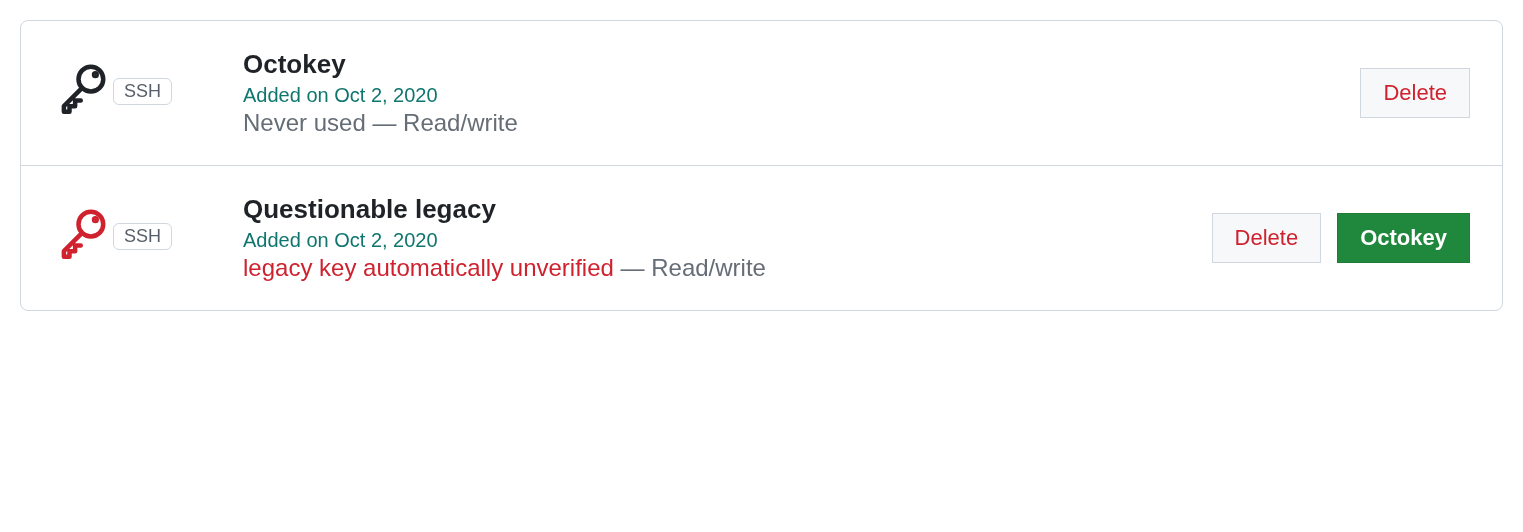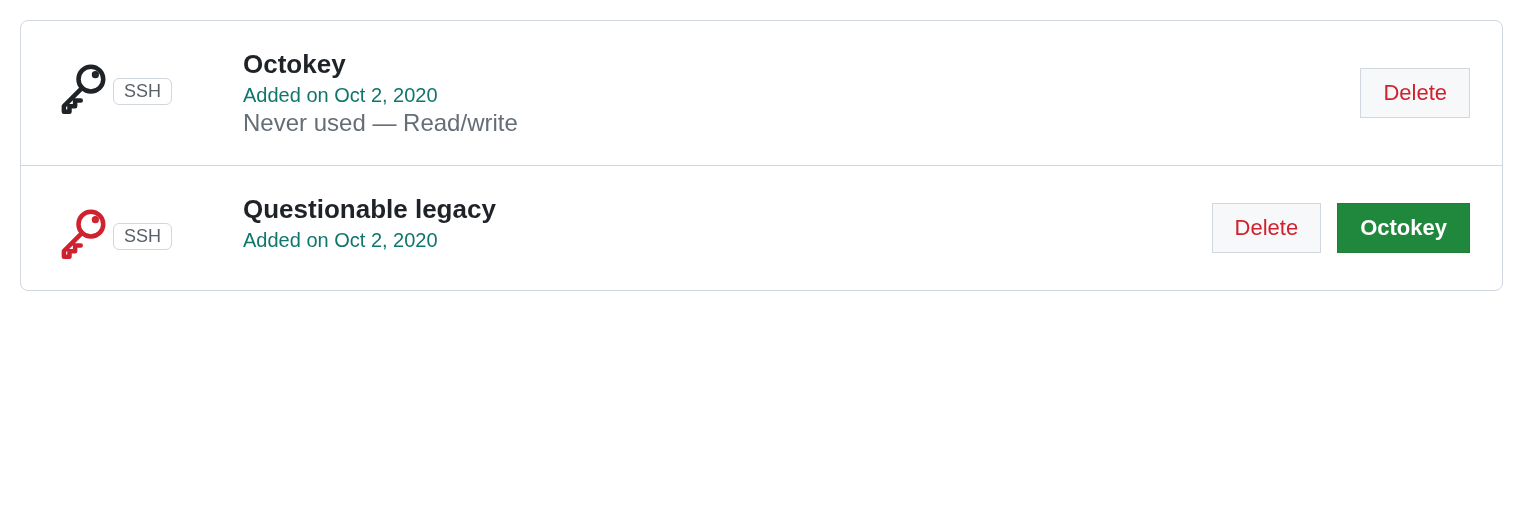--- a/index.html
+++ b/index.html
@@ -152,6 +152,9 @@
     <div class="key-info">
       <div class="key-title">Questionable legacy</div>
       <div class="key-meta">Added on Oct 2, 2020</div>
+      <div class="key-status-line">
+        <span class="key-status-warning">legacy key automatically unverified</span><span> — </span><span>Read/write</span>
+      </div>
     </div>
     <div class="key-actions">
       <button class="btn btn-delete">Delete</button>

